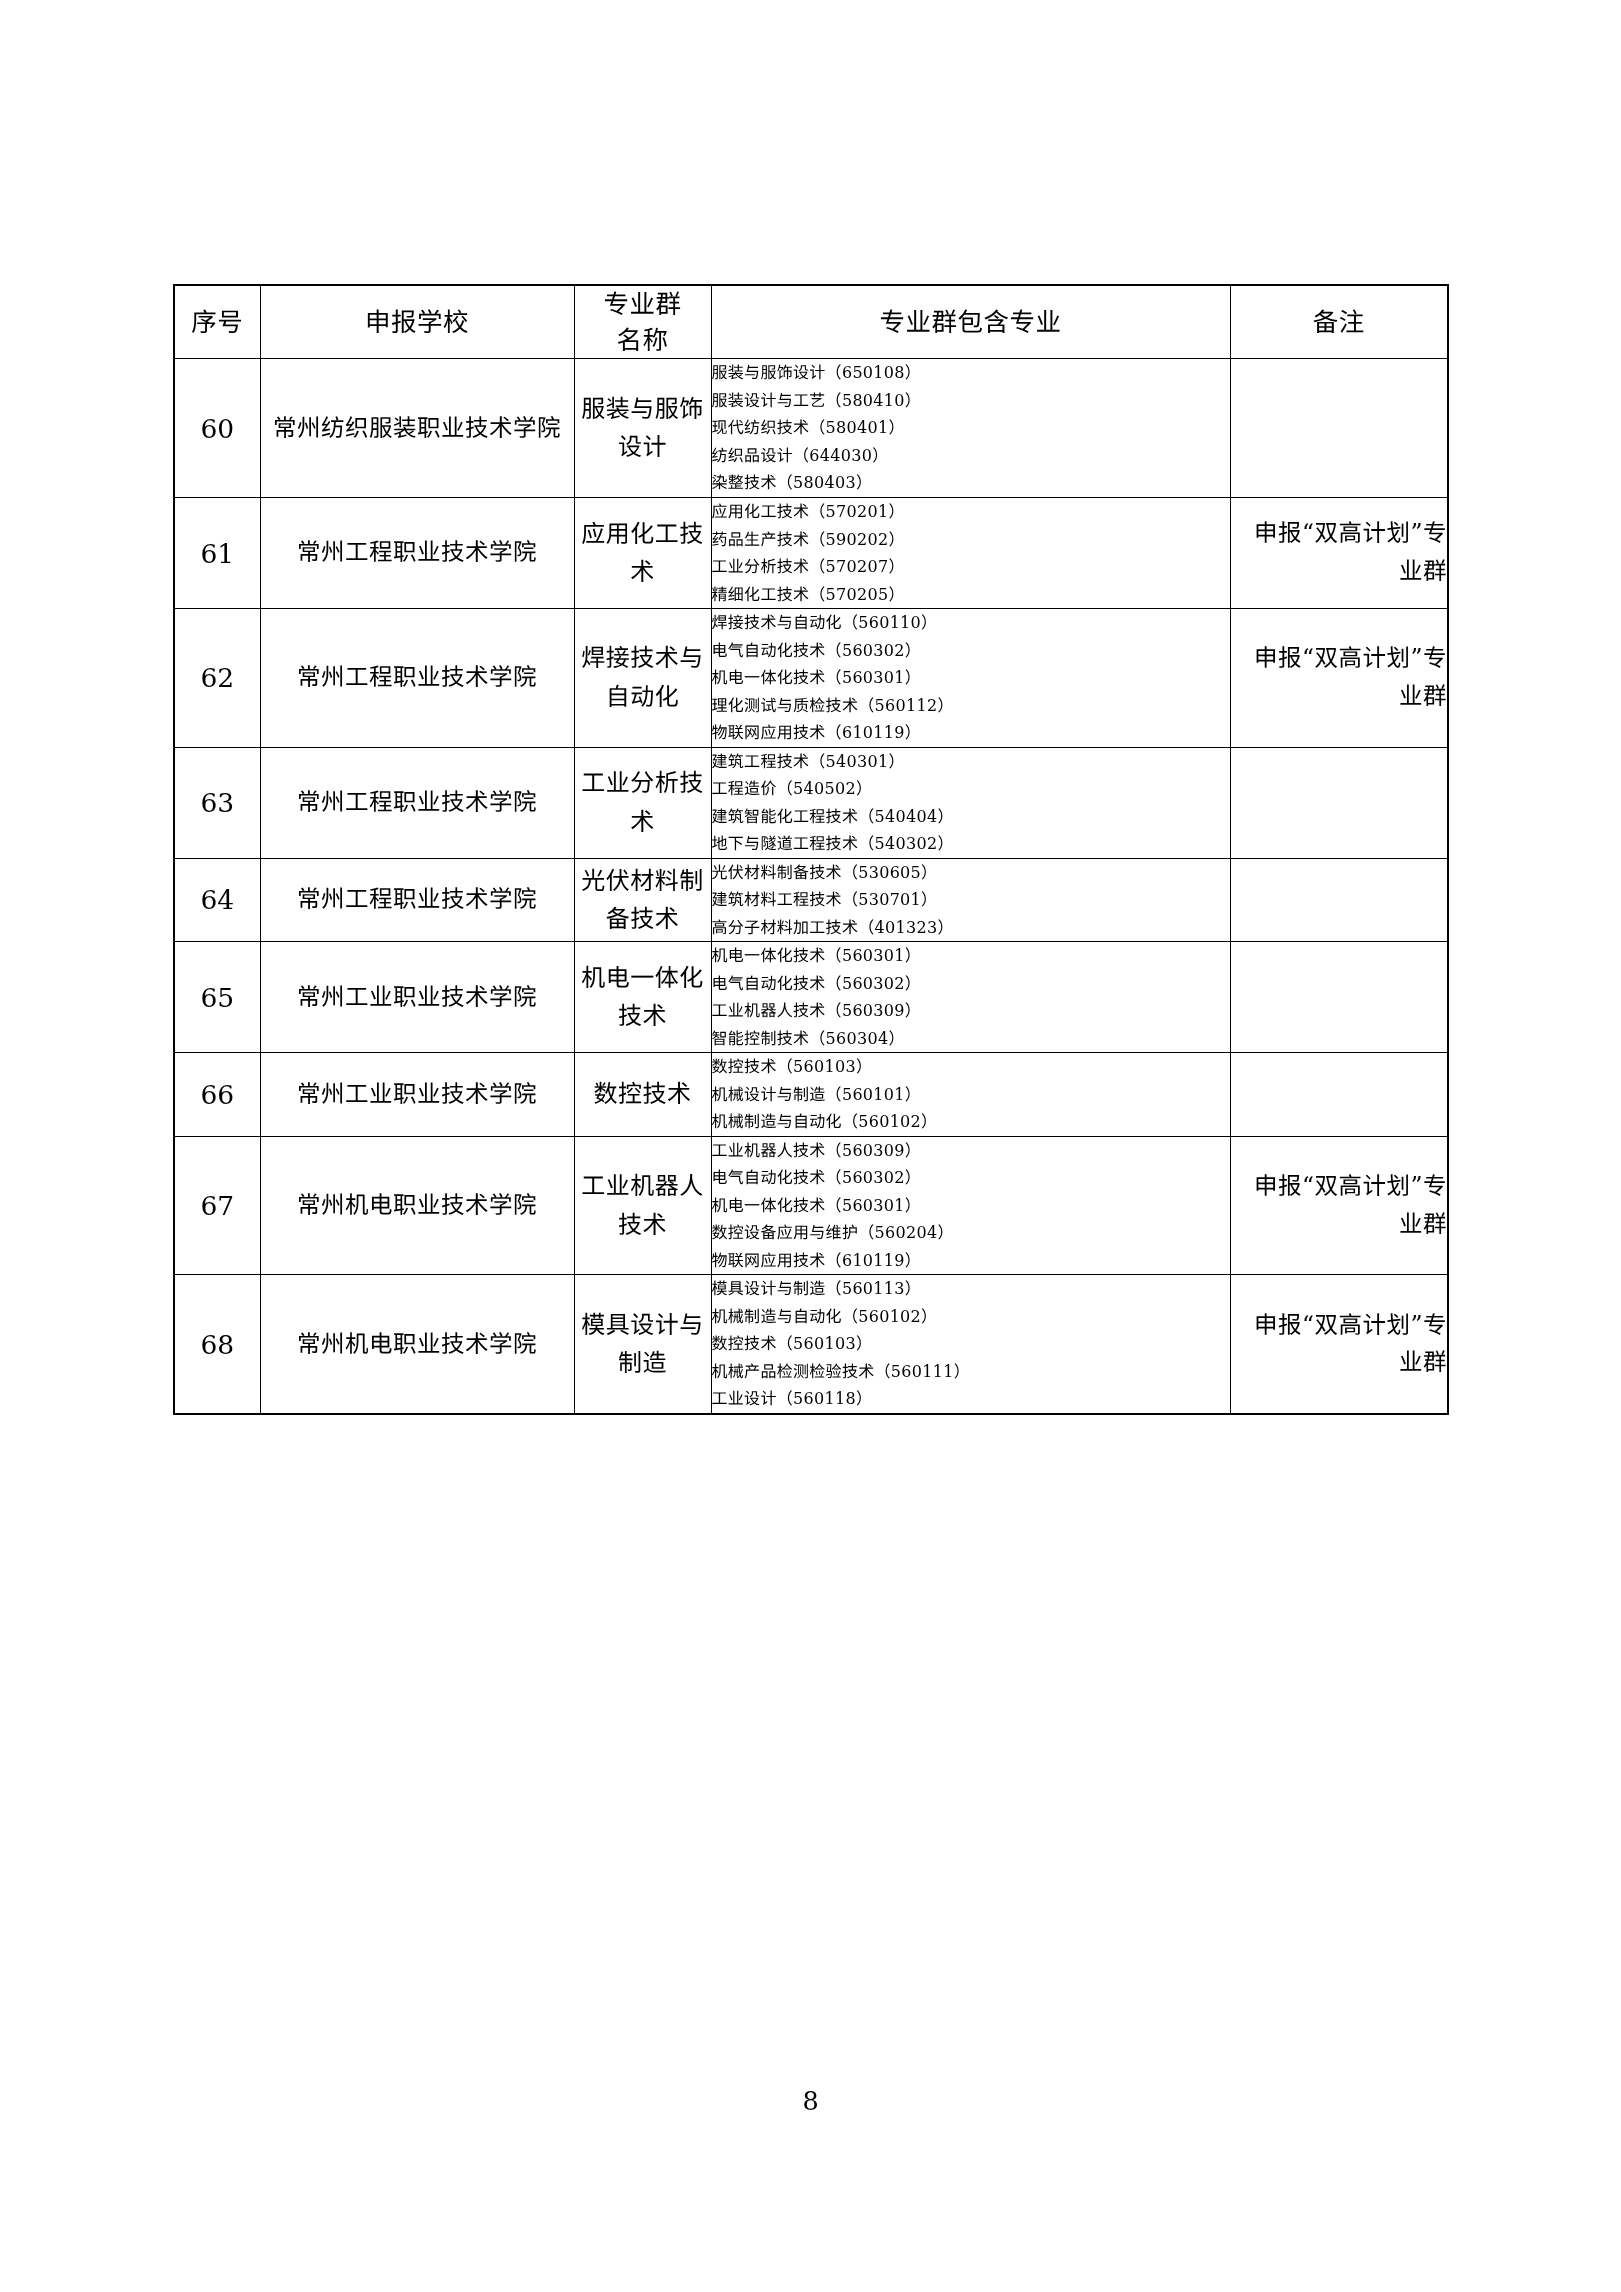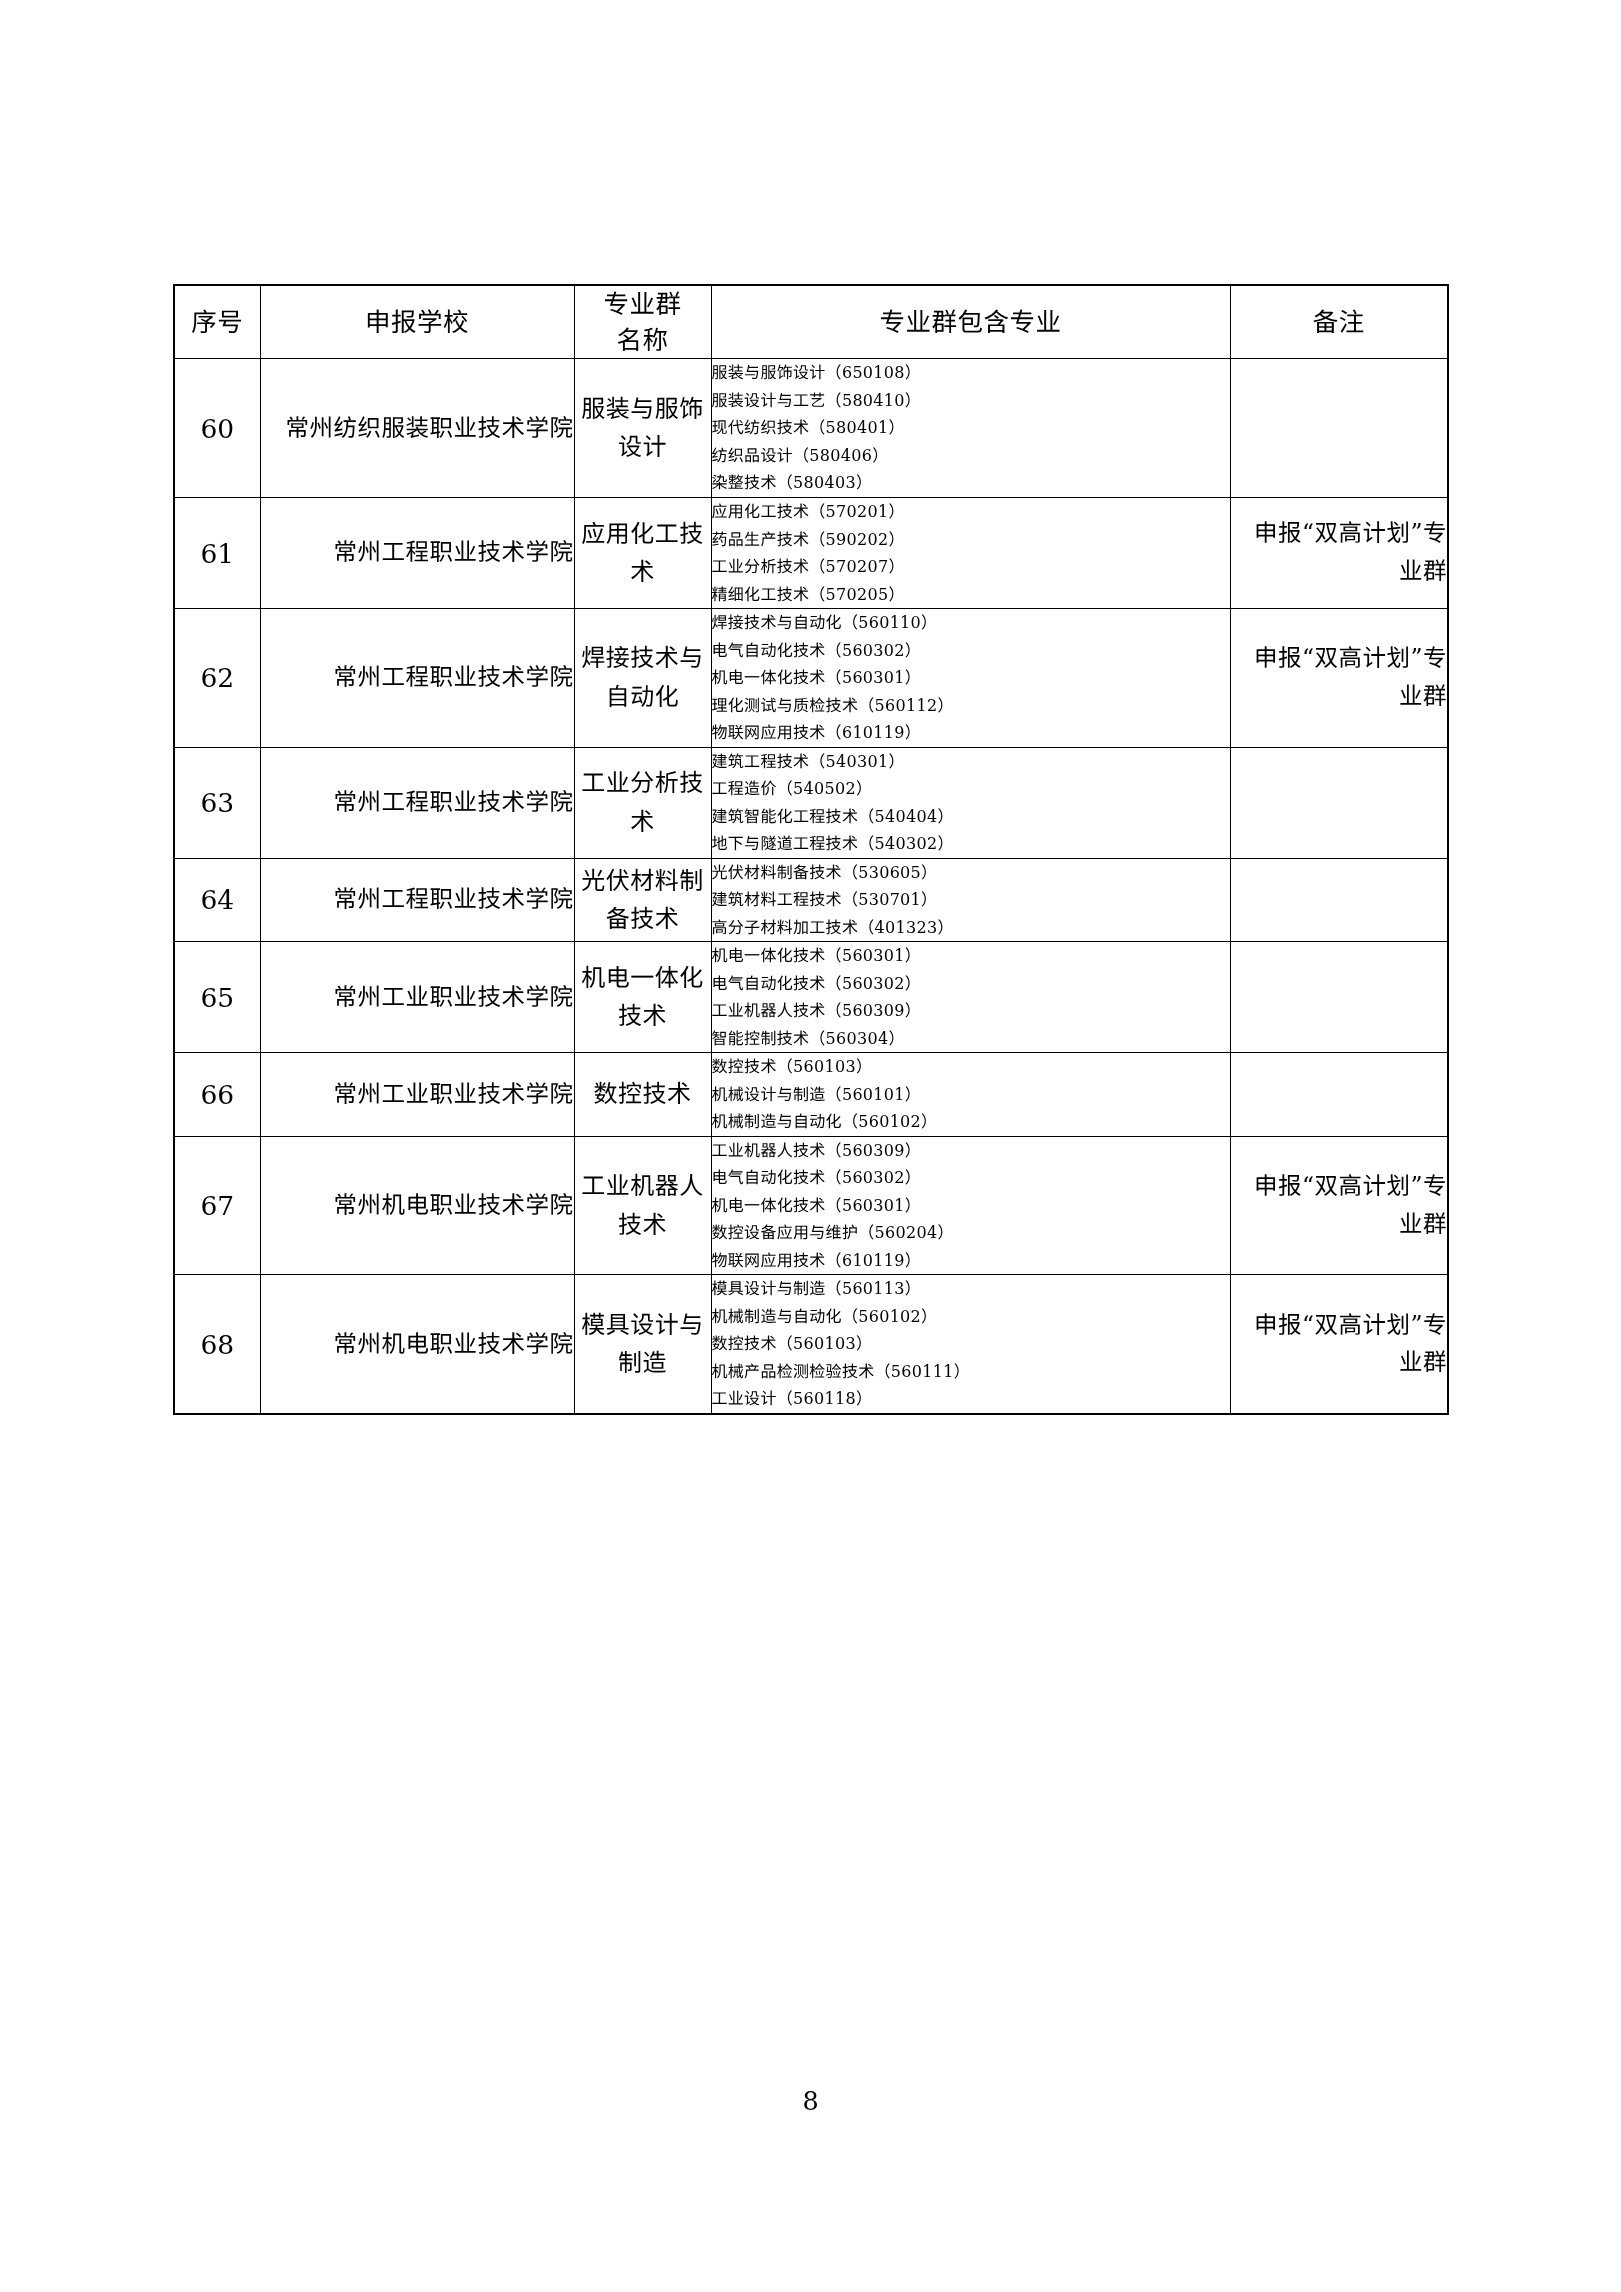--- a/index.html
+++ b/index.html
@@ -63,7 +63,7 @@
     font-family: "DejaVu Serif", "Liberation Serif", serif;
   }
   .cell-school {
-    text-align: right;
+    text-align: center;
     font-size: 23.5px;
     line-height: 1.5;
     padding: 9.8px 11.8px;

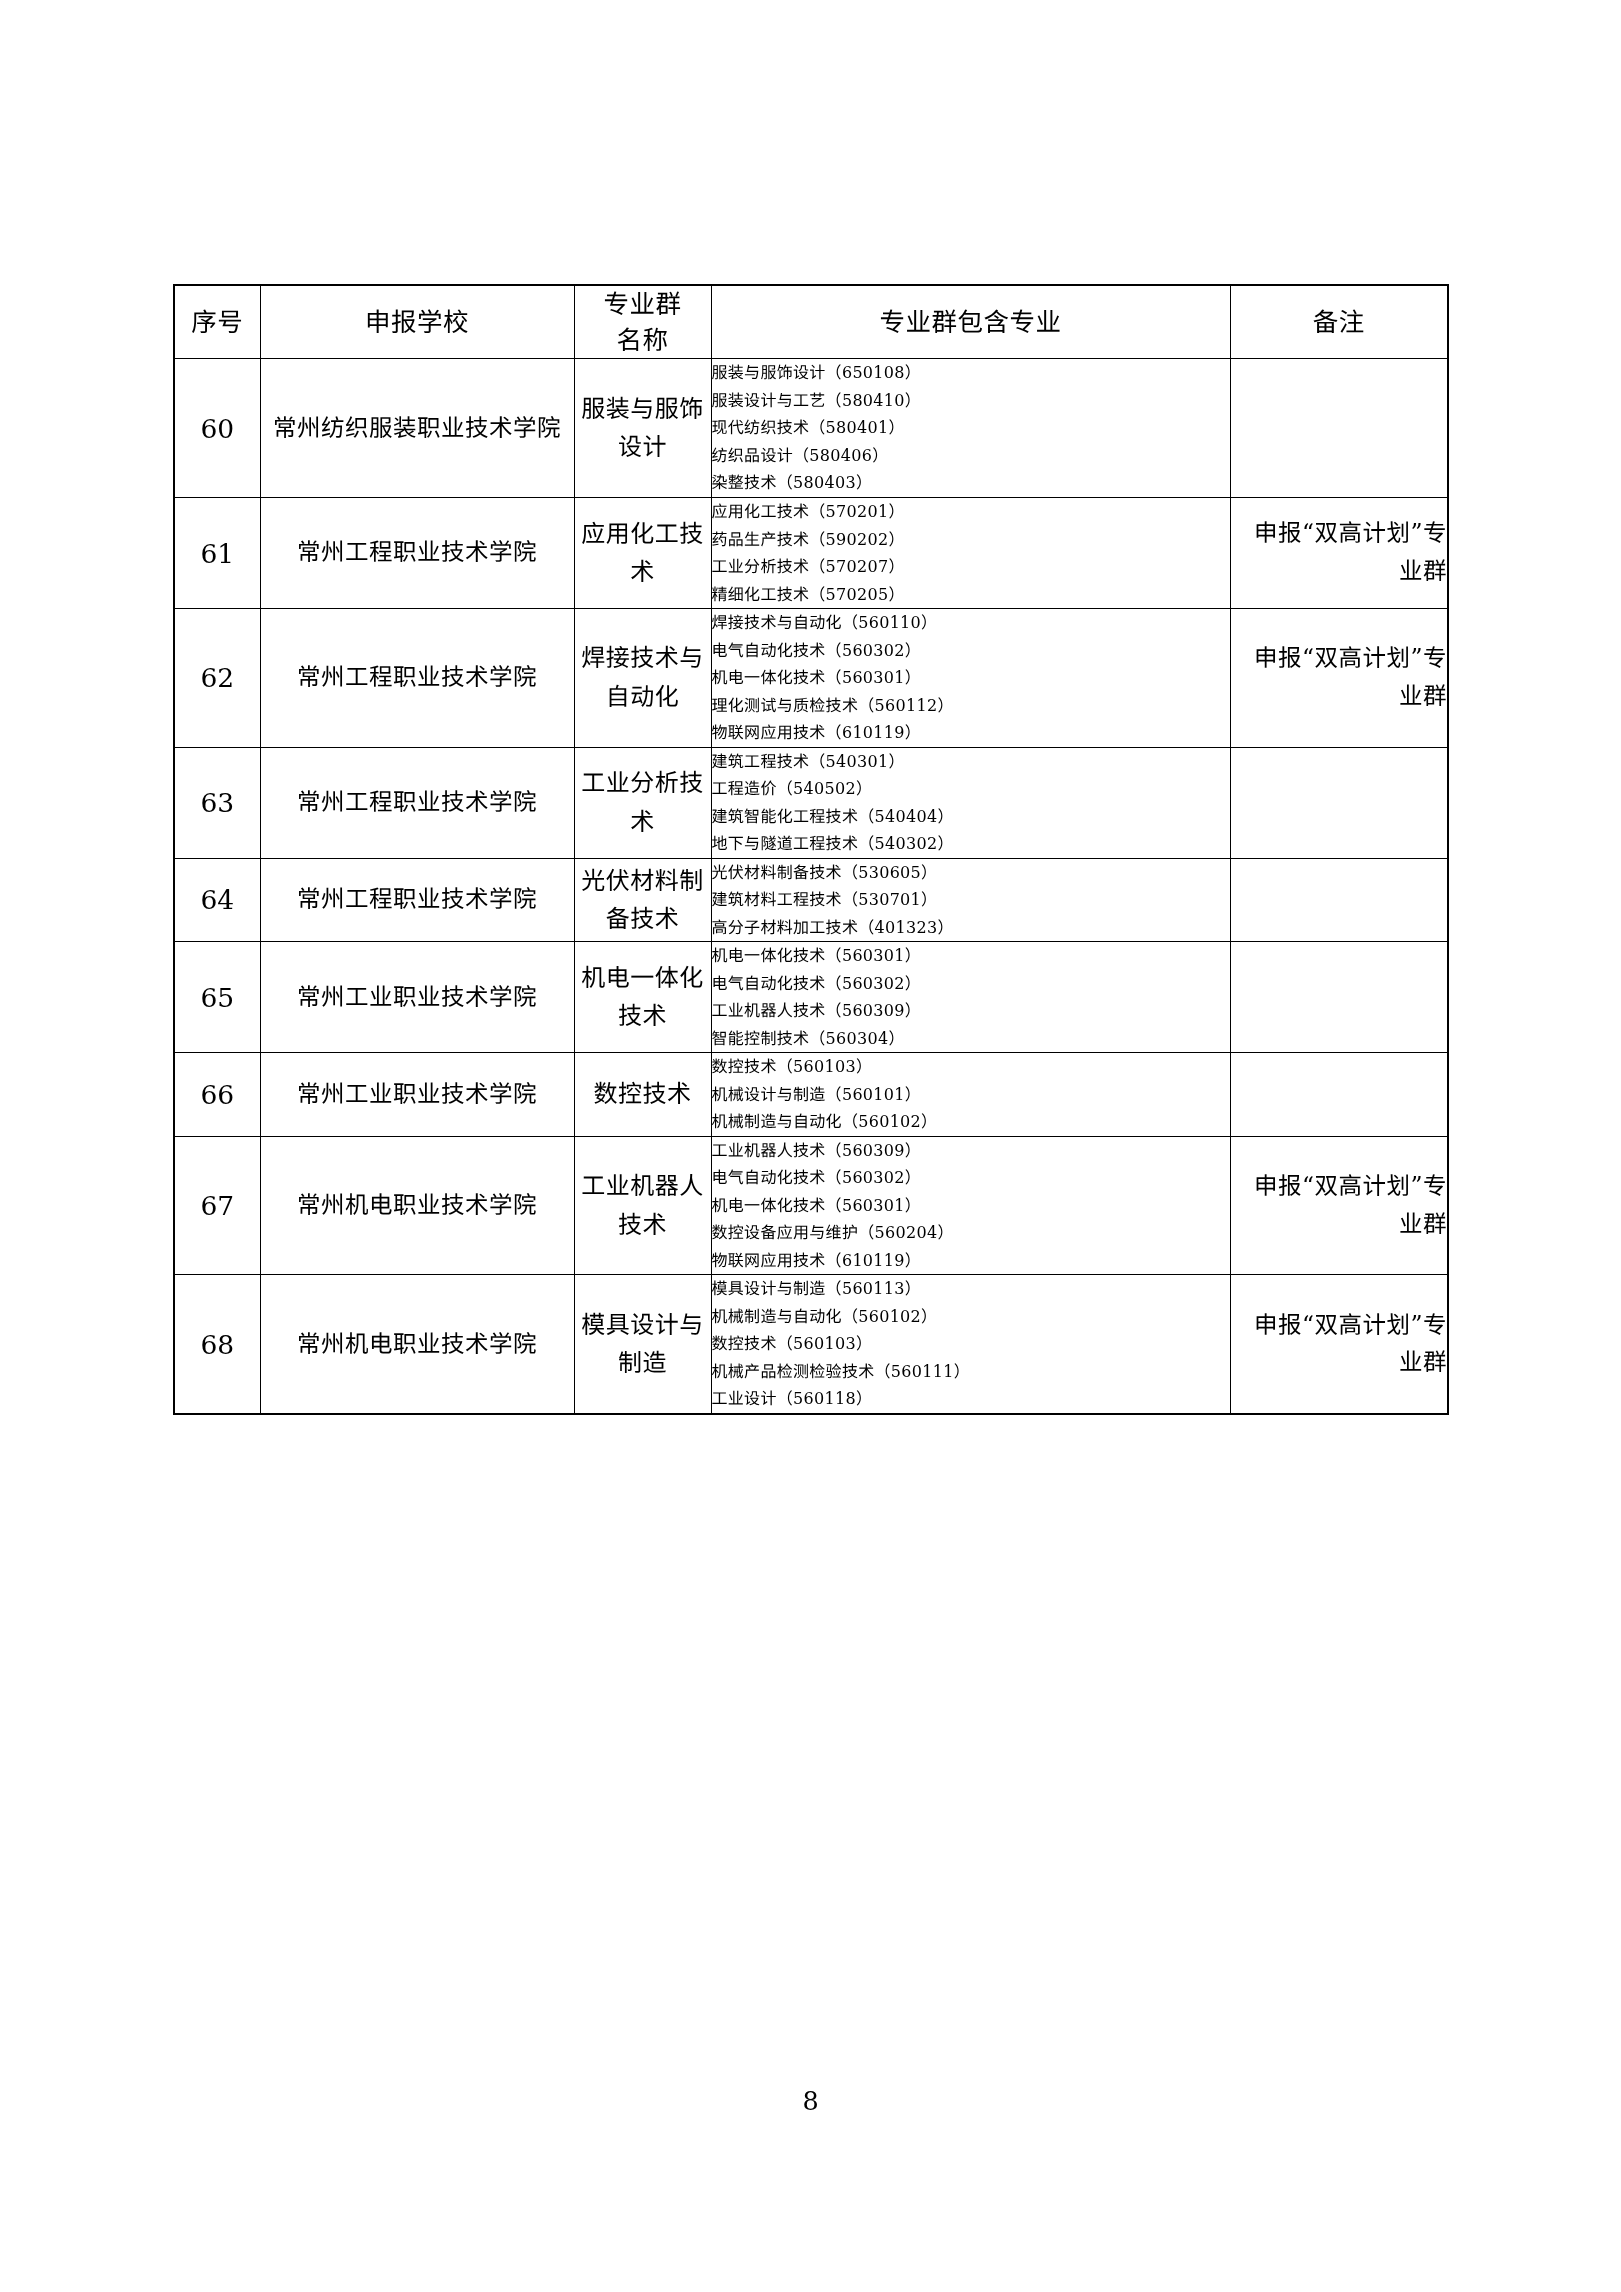--- a/index.html
+++ b/index.html
@@ -135,7 +135,7 @@
               <div class="major-line">服装与服饰设计（650108）</div>
               <div class="major-line">服装设计与工艺（580410）</div>
               <div class="major-line">现代纺织技术（580401）</div>
-              <div class="major-line">纺织品设计（580406）</div>
+              <div class="major-line">纺织品设计（644030）</div>
               <div class="major-line">染整技术（580403）</div>
             </td>
             <td class="cell-note"></td>

